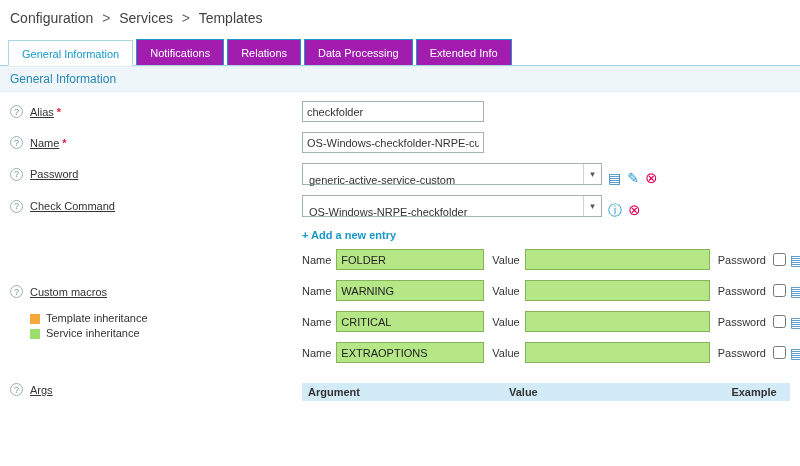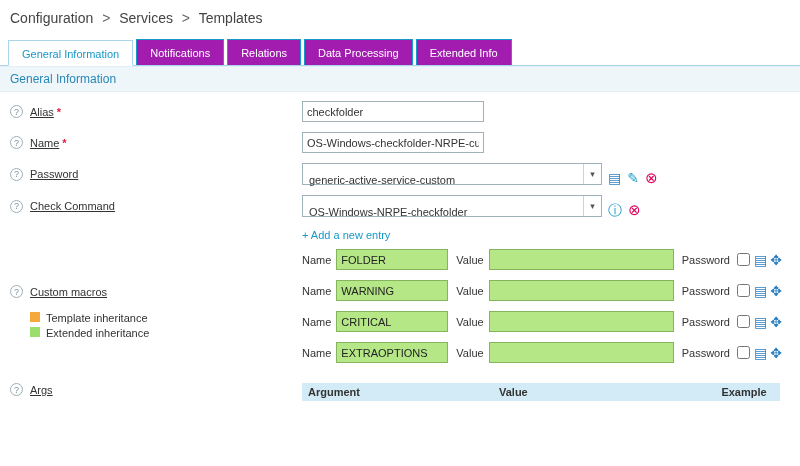--- a/index.html
+++ b/index.html
@@ -53,7 +53,7 @@
   .icon.red  { color: #e0005a; font-size: 15px; }
   .icon.sm   { margin-left: 3px; }
 
-  .add-entry { color: #1798c9; text-decoration: none; cursor: pointer; display: inline-block; margin: 2px 0 8px 0; }
+  .add-entry { color: #1798c9; text-decoration: none; cursor: pointer; display: inline-block; margin: 2px 0 8px 0; font-weight: bold; }
 
   .macro-row { display: flex; align-items: center; margin-bottom: 10px; }
   .mlabel { margin-right: 5px; color: #333; }

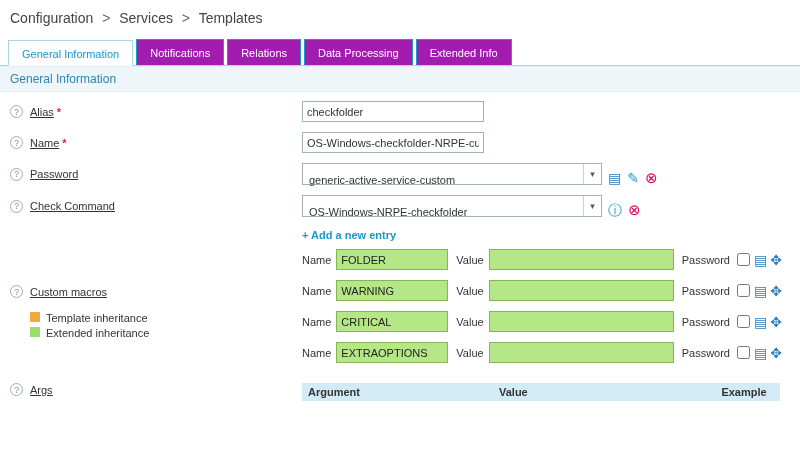--- a/index.html
+++ b/index.html
@@ -60,7 +60,7 @@
   .mlabel.gap { margin-left: 8px; }
   .macro-input { height: 21px; border: 1px solid #86b45c; background: #b5e786; padding: 0 4px;
     font-size: 11px; font-family: "Liberation Sans", sans-serif; color: #222; }
-  .macro-input.name { width: 112px; }
+  .macro-input.name { width: 148px; }
   .macro-input.value { width: 185px; }
   .cb { width: 13px; height: 13px; margin: 0 1px 0 2px; cursor: pointer; }
 

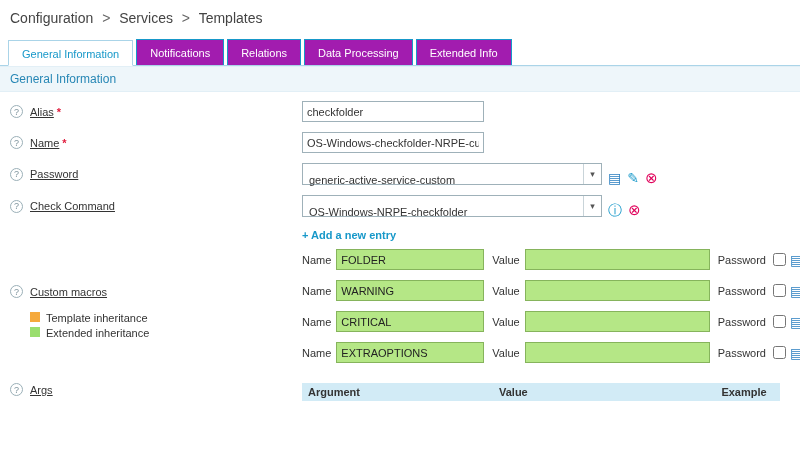--- a/index.html
+++ b/index.html
@@ -65,7 +65,7 @@
   .cb { width: 13px; height: 13px; margin: 0 1px 0 2px; cursor: pointer; }
 
   .legend { margin-top: 14px; margin-left: 20px; }
-  .legend-item { display: flex; align-items: flex-start; margin-bottom: 3px; }
+  .legend-item { display: flex; align-items: flex-end; margin-bottom: 3px; }
   .swatch { width: 10px; height: 10px; margin-right: 6px; flex: none; }
   .swatch.orange { background: #f5a93c; }
   .swatch.green { background: #9ade6e; }

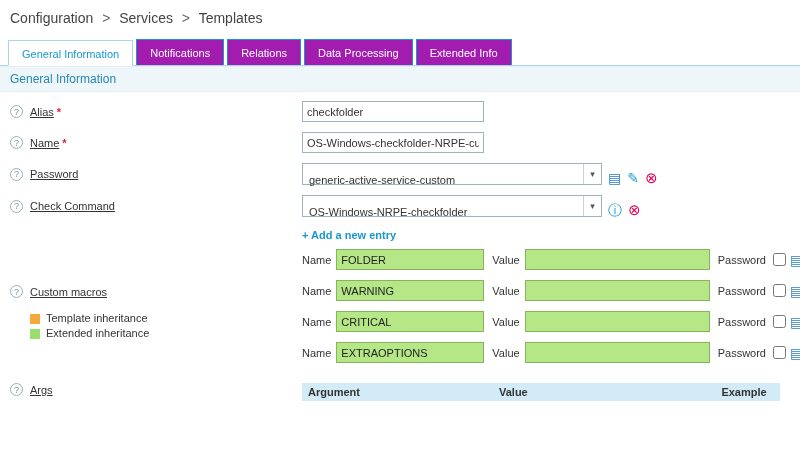--- a/index.html
+++ b/index.html
@@ -168,7 +168,7 @@
         </div>
         <div class="legend-item">
           <span class="swatch green"></span>
-          <span>Extended inheritance</span>
+          <span>Service inheritance</span>
         </div>
       </div>
     </div>

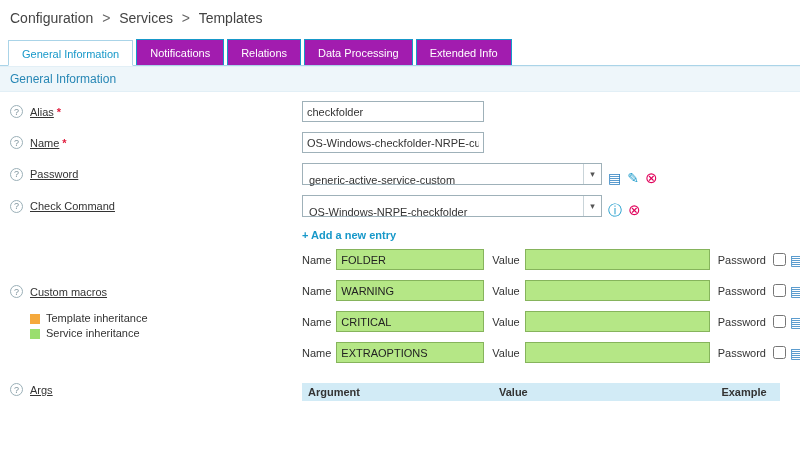--- a/index.html
+++ b/index.html
@@ -71,7 +71,7 @@
   .swatch.green { background: #9ade6e; }
 
   
-  .args-table { flex: 1; margin-right: 10px; }
+  .args-table { flex: 1; }
   .args-head { display: flex; background: #d2ebf6; font-weight: bold; color: #333; padding: 3px 6px; }
   .args-head .h-arg { flex: 1; }
   .args-head .h-val { width: 215px; }

